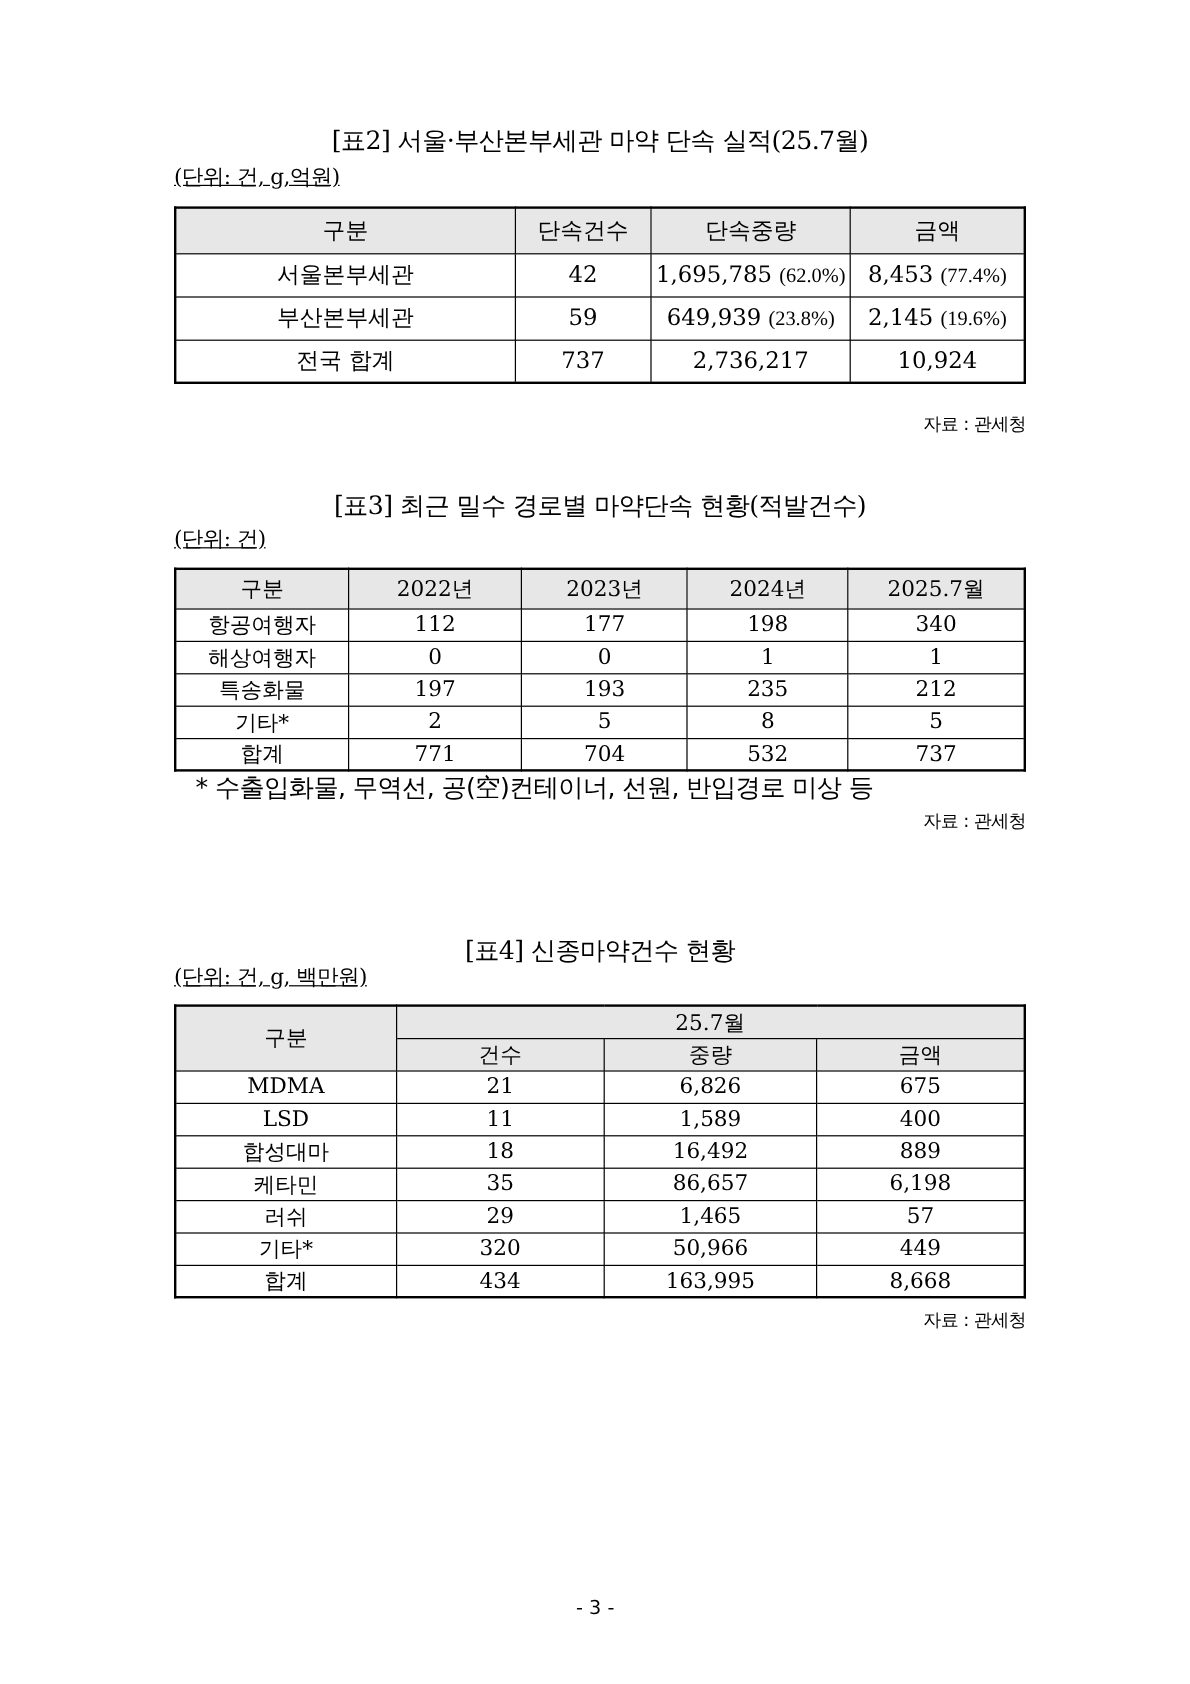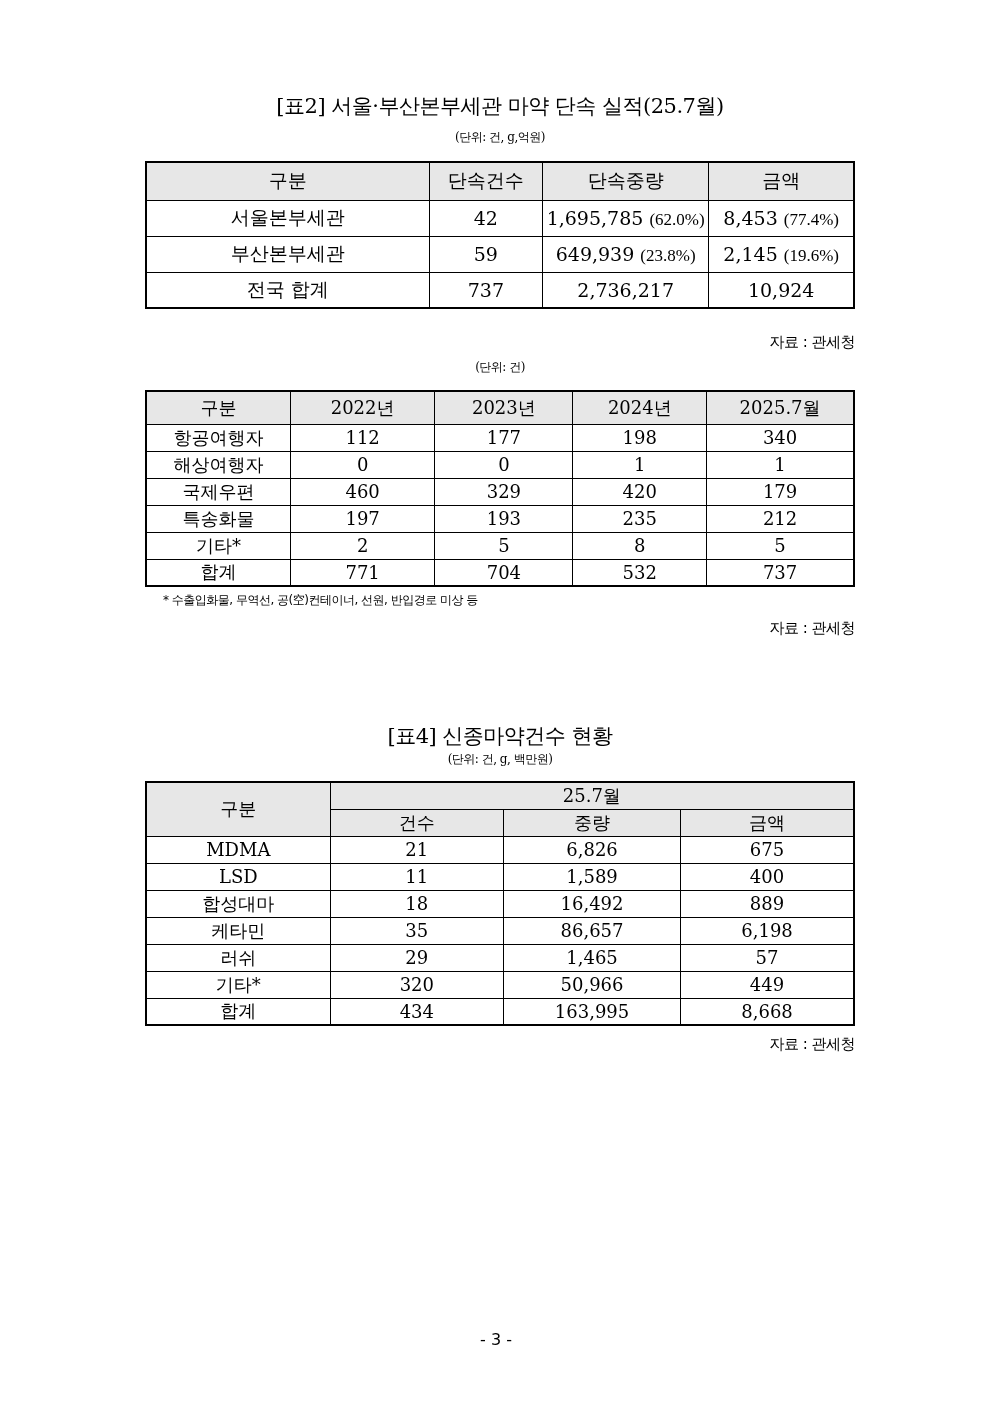--- a/index.html
+++ b/index.html
@@ -19,7 +19,7 @@
   .content {
     position: absolute;
     left: 145px;
-    top: 1px;
+    top: 12px;
     width: 710px;
   }
   .tbl-title {

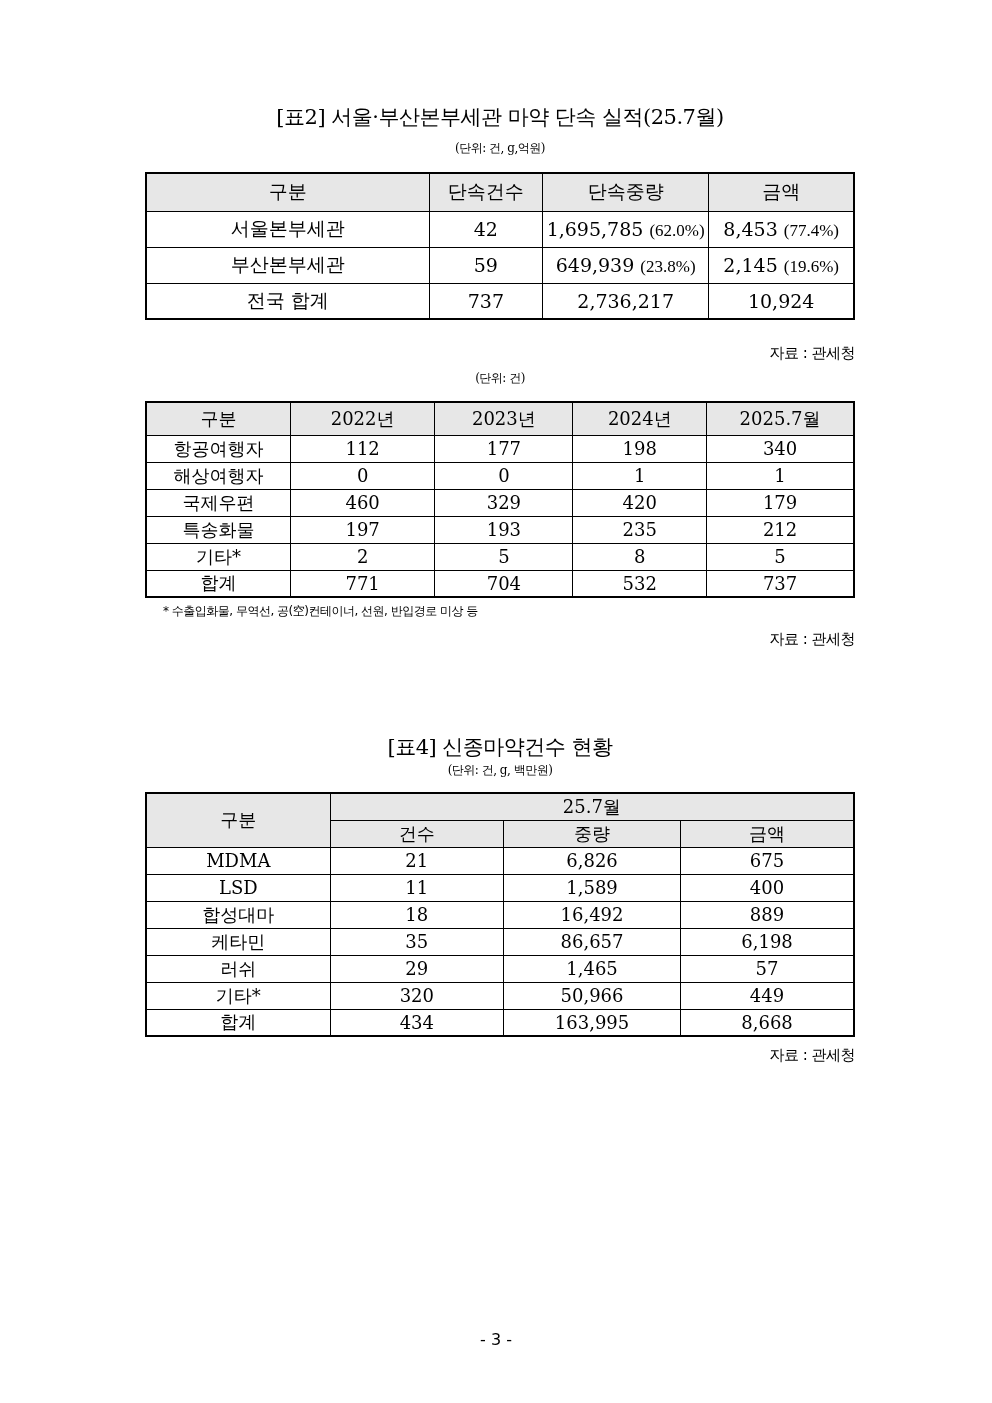--- a/index.html
+++ b/index.html
@@ -29,10 +29,11 @@
     line-height: 26px;
   }
   .unit-line {
-    text-align: center;
-    font-size: 12px;
+    text-align: left;
+    font-size: 18px;
     line-height: 20px;
     letter-spacing: -0.5px;
+    text-decoration: underline;
   }
   .source-line {
     text-align: right;

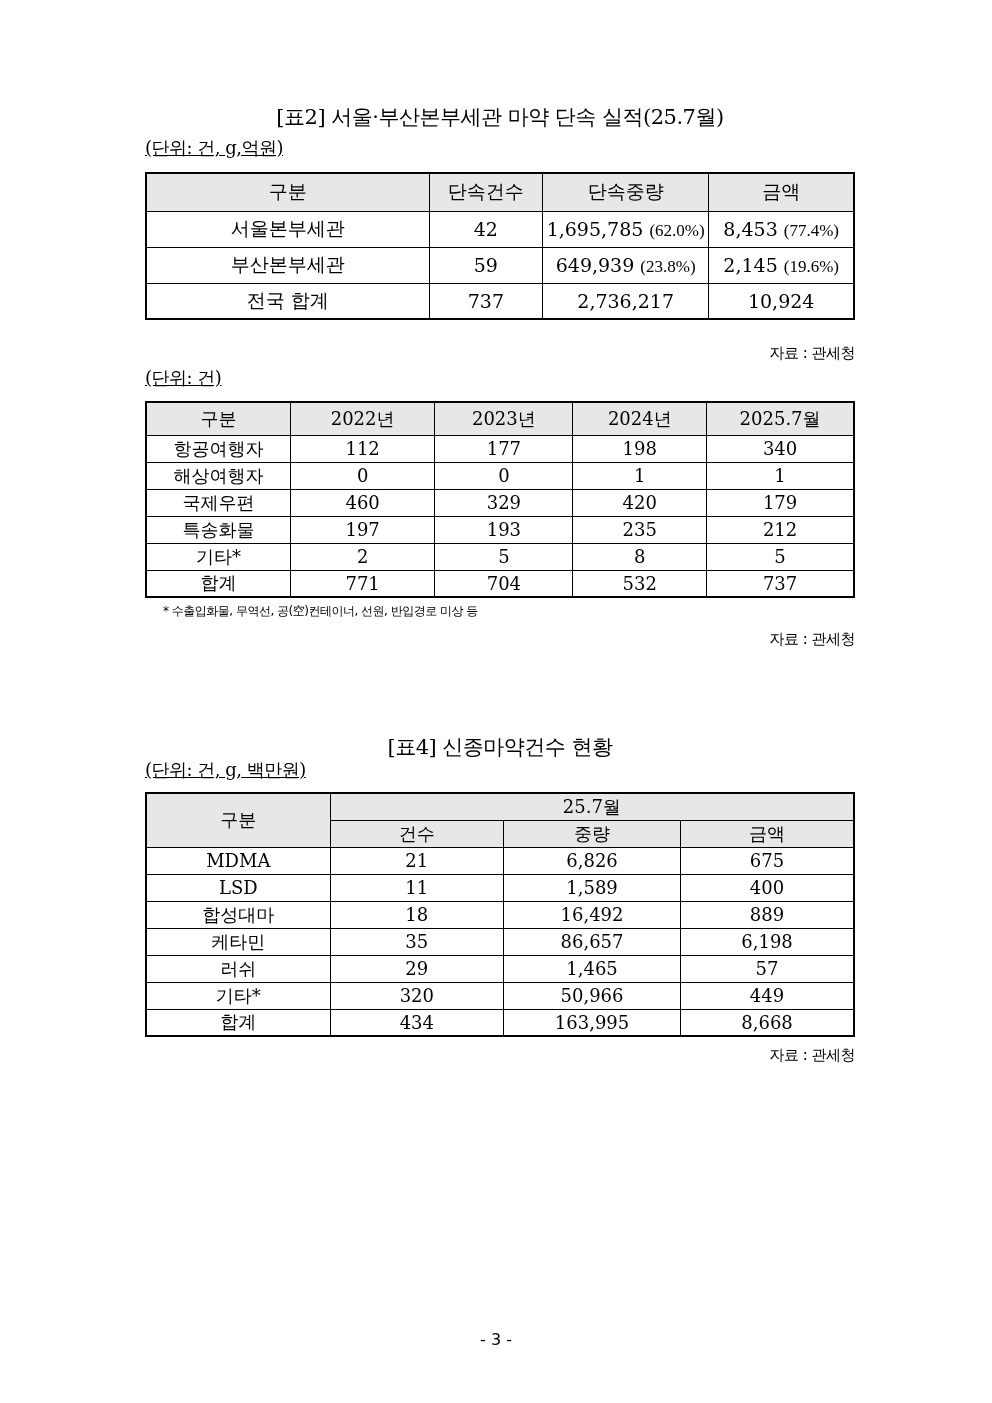--- a/index.html
+++ b/index.html
@@ -144,6 +144,7 @@
 
     <div class="source-line sp-source2">자료 : 관세청</div>
 
+    <div class="tbl-title sp-title3">[표3] 최근 밀수 경로별 마약단속 현황(적발건수)</div>
     <div class="unit-line sp-unit3">(단위: 건)</div>
 
     <table class="t3 sp-table3">

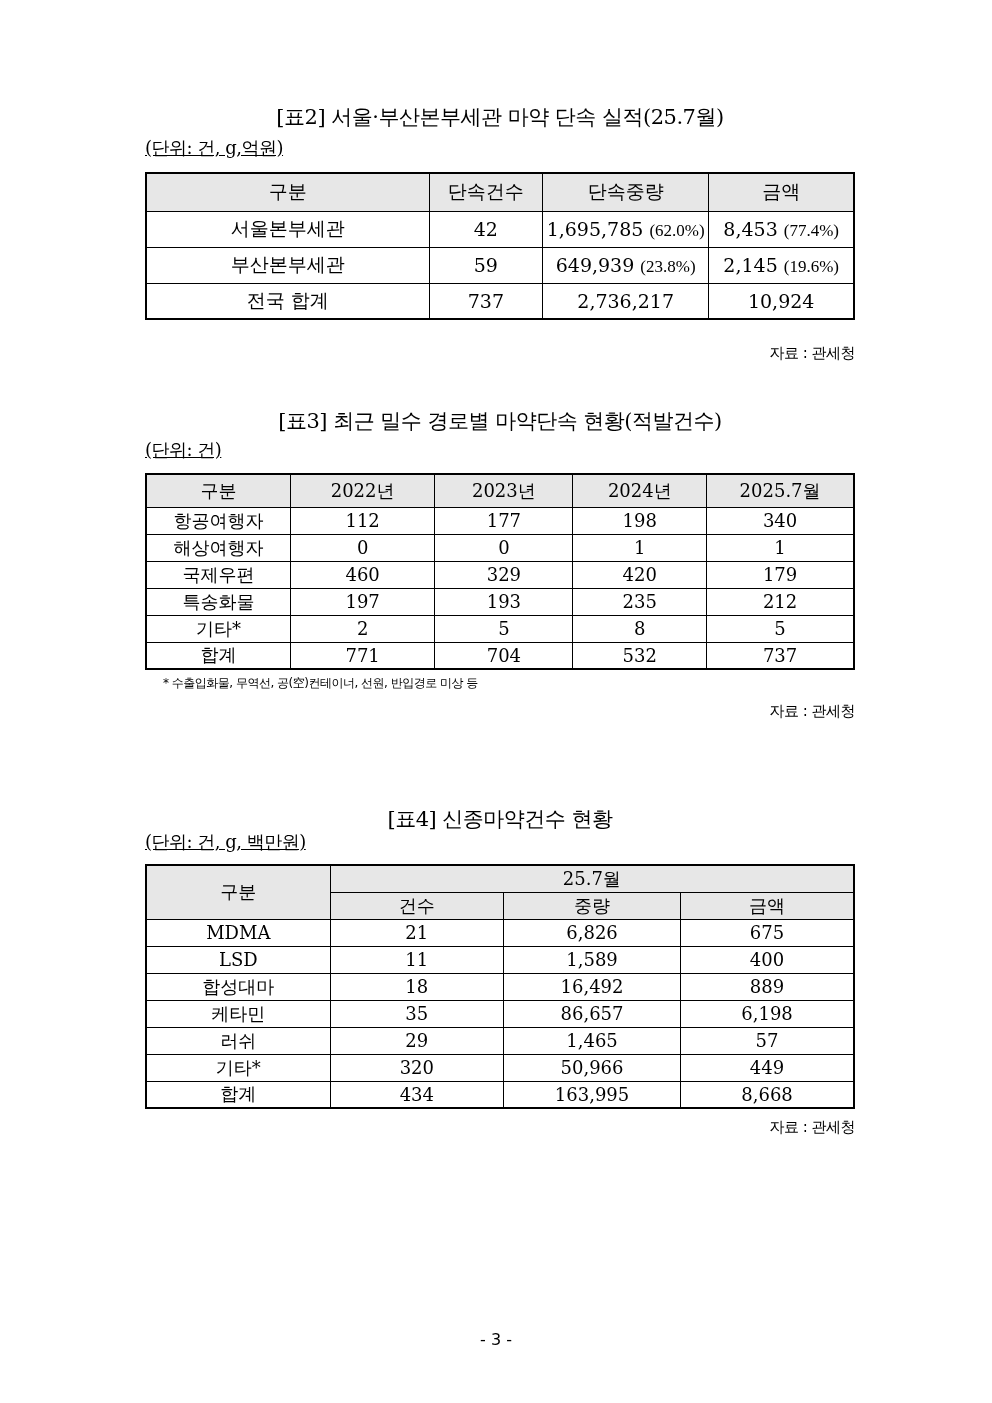--- a/index.html
+++ b/index.html
@@ -180,13 +180,6 @@
           <td>1</td>
         </tr>
         <tr>
-          <td>국제우편</td>
-          <td>460</td>
-          <td>329</td>
-          <td>420</td>
-          <td>179</td>
-        </tr>
-        <tr>
           <td>특송화물</td>
           <td>197</td>
           <td>193</td>

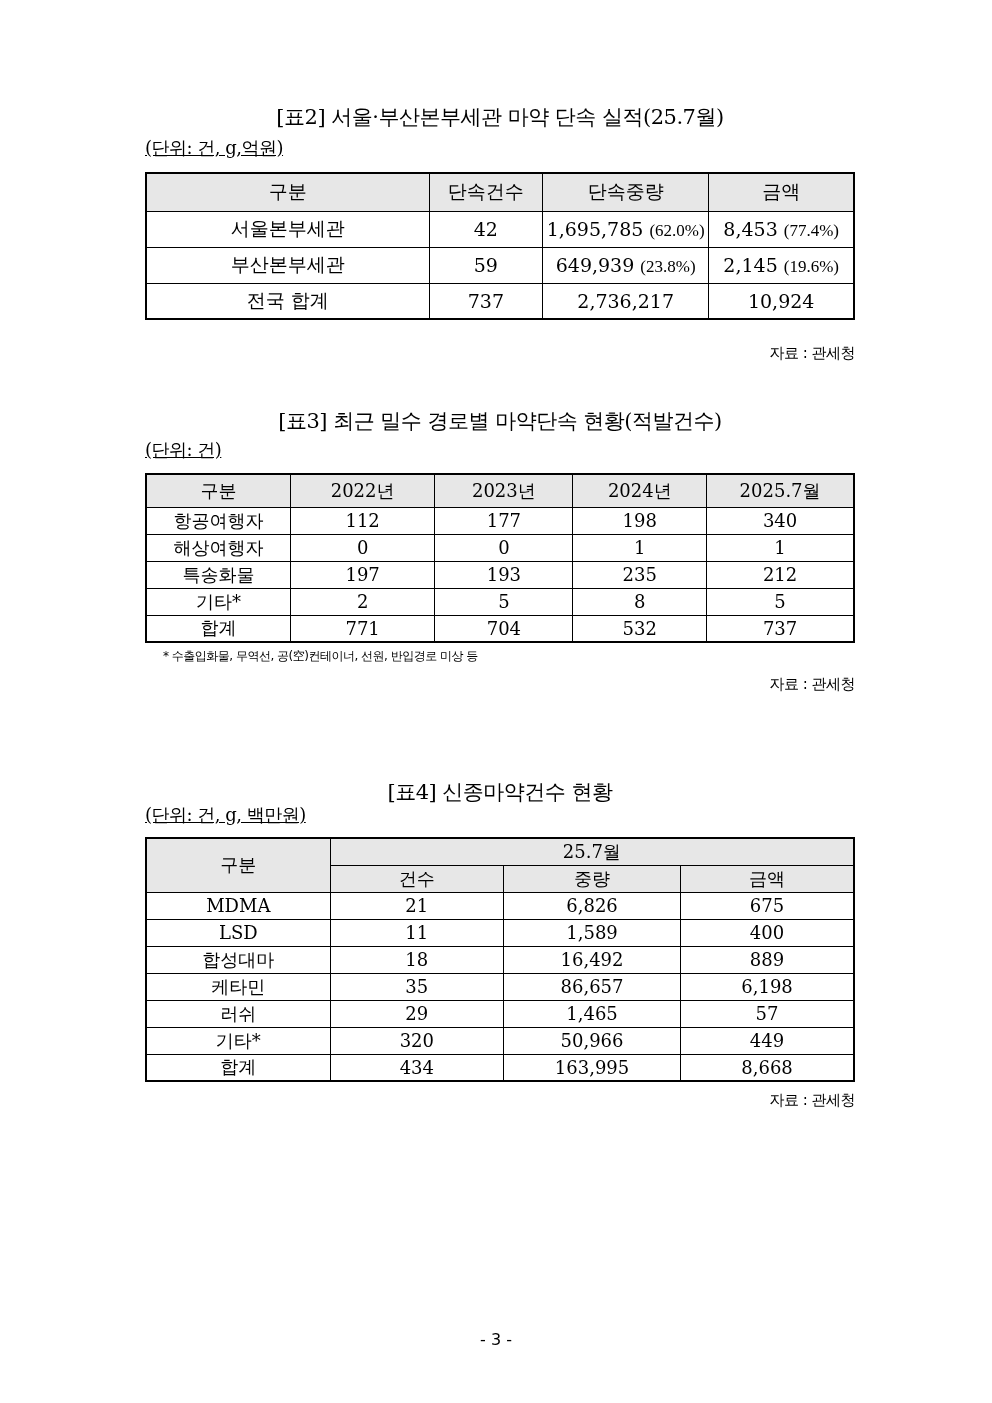--- a/index.html
+++ b/index.html
@@ -43,7 +43,7 @@
     letter-spacing: -0.5px;
   }
   .footnote {
-    font-size: 12px;
+    font-size: 21px;
     line-height: 20px;
     font-family: "DejaVu Sans", "Liberation Sans", sans-serif;
     letter-spacing: -0.5px;

